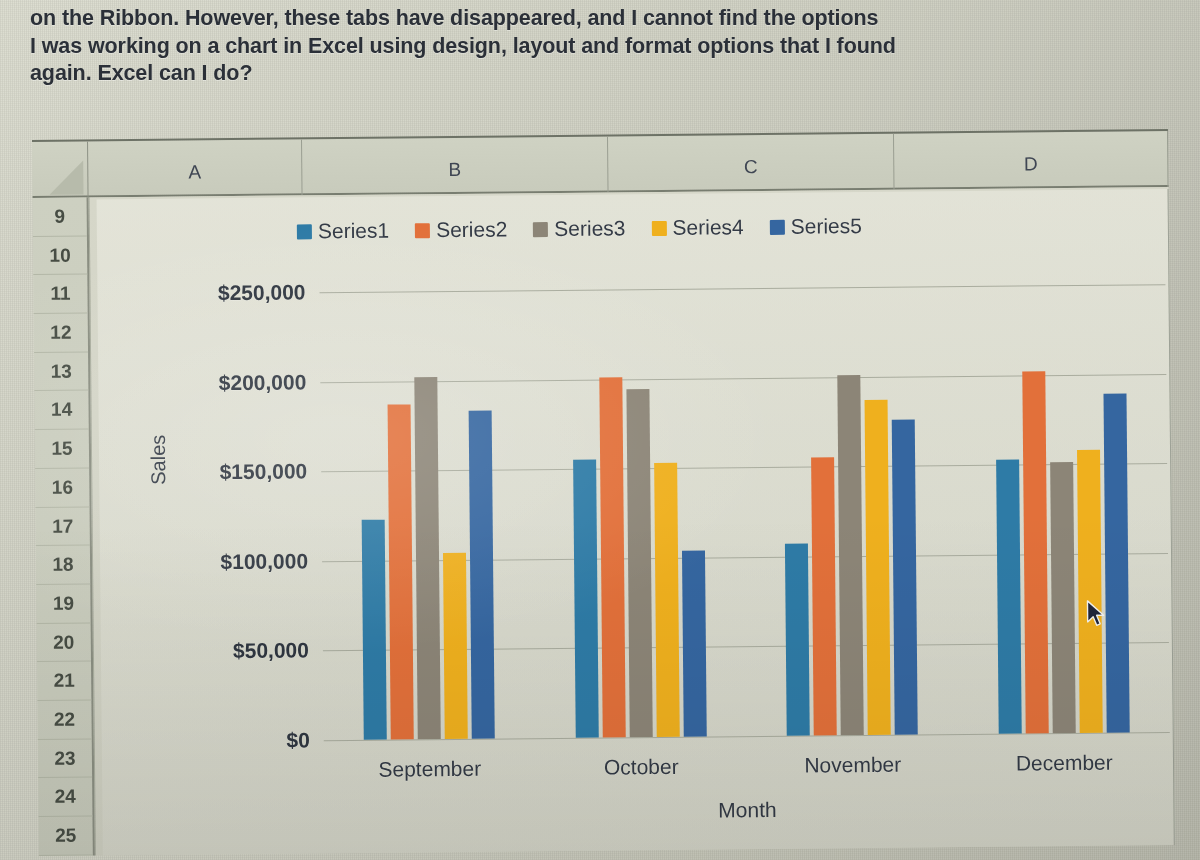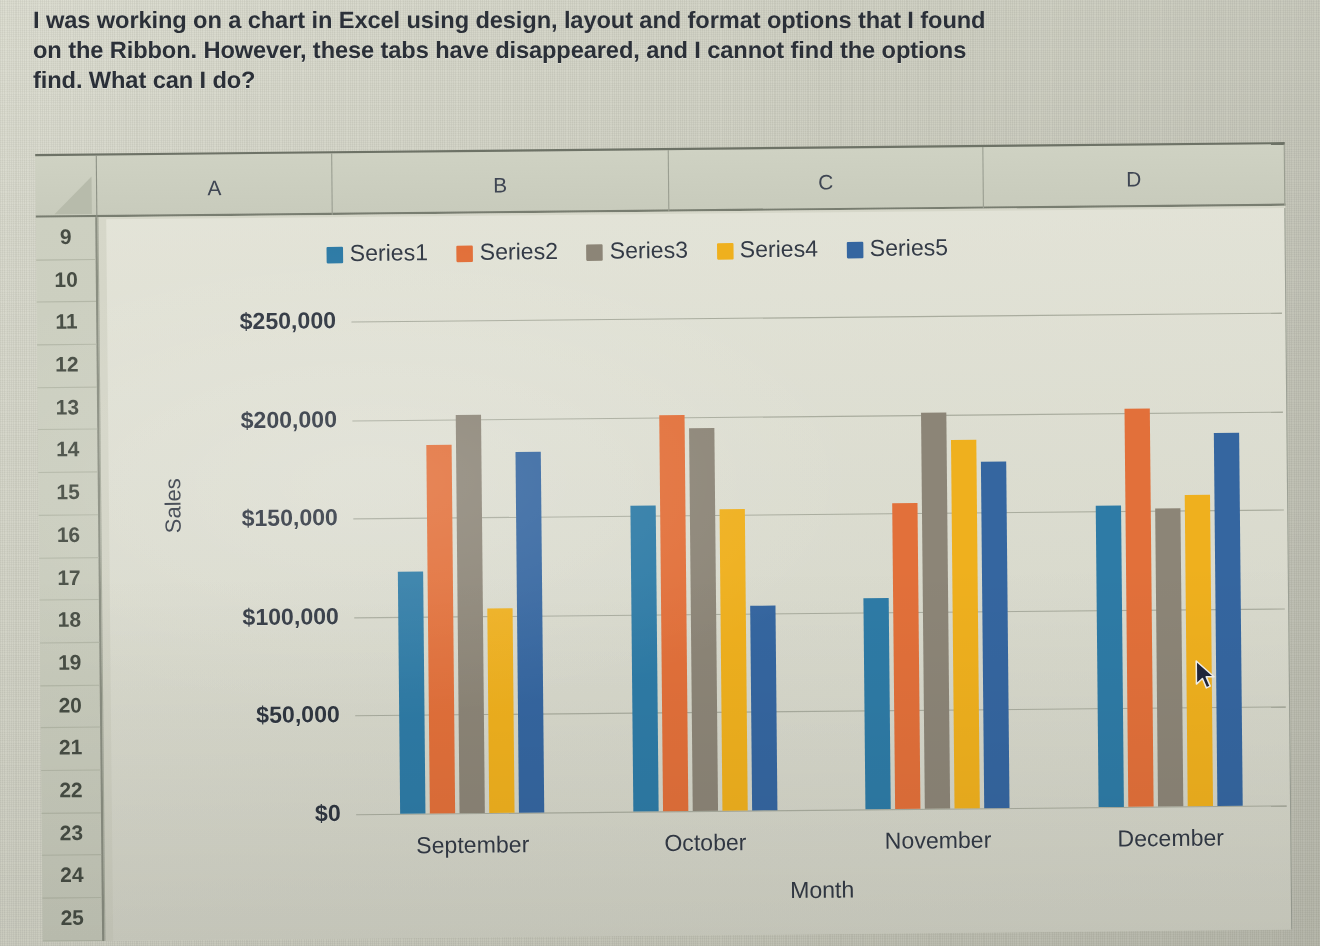--- a/index.html
+++ b/index.html
@@ -268,8 +268,8 @@
 <div id="photo"></div>
 
 <div id="question">
+  <span class="qline">on the Ribbon. However, these tabs have disappeared, and I cannot find the options</span>
   <span class="qline">I was working on a chart in Excel using design, layout and format options that I found</span>
-  <span class="qline">on the Ribbon. However, these tabs have disappeared, and I cannot find the options</span>
   <span class="qline">find.  What can I do?</span>
 </div>
 

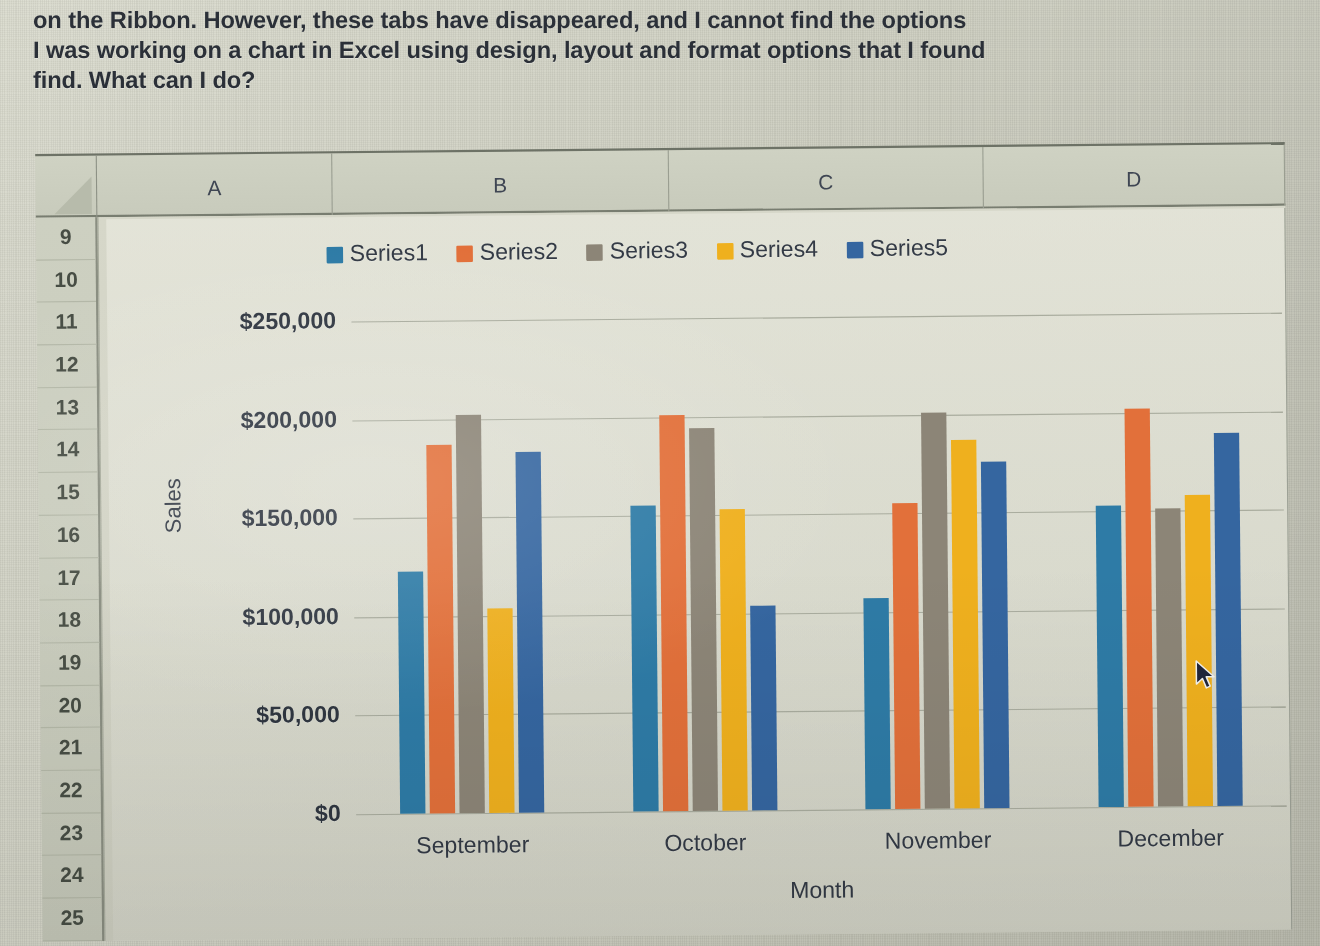--- a/index.html
+++ b/index.html
@@ -270,7 +270,7 @@
 <div id="question">
   <span class="qline">on the Ribbon. However, these tabs have disappeared, and I cannot find the options</span>
   <span class="qline">I was working on a chart in Excel using design, layout and format options that I found</span>
-  <span class="qline">find.  What can I do?</span>
+  <span class="qline">again.  Excel can I do?</span>
 </div>
 
 <div id="sheet">

